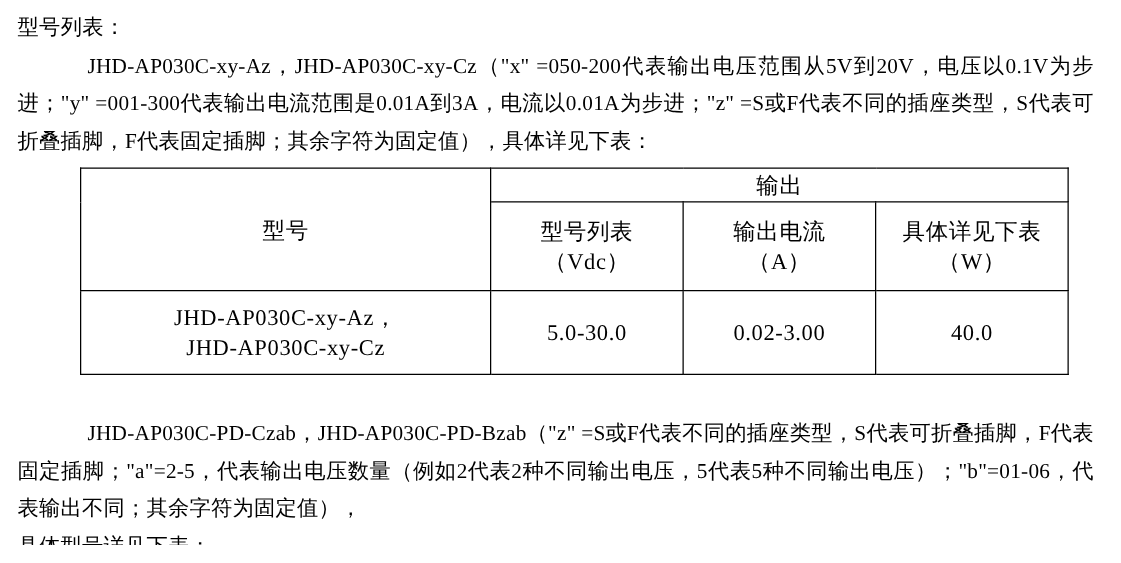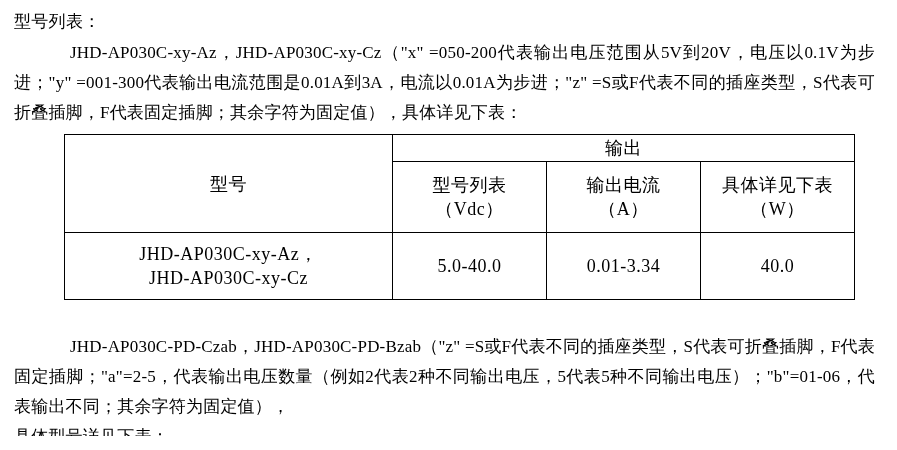--- a/index.html
+++ b/index.html
@@ -115,7 +115,7 @@
           <div>JHD-AP030C-xy-Az，</div>
           <div>JHD-AP030C-xy-Cz</div>
         </td>
-        <td class="cell-values">5.0-40.0</td>
+        <td class="cell-values">5.0-30.0</td>
         <td class="cell-values">0.01-3.34</td>
         <td class="cell-values">40.0</td>
       </tr>

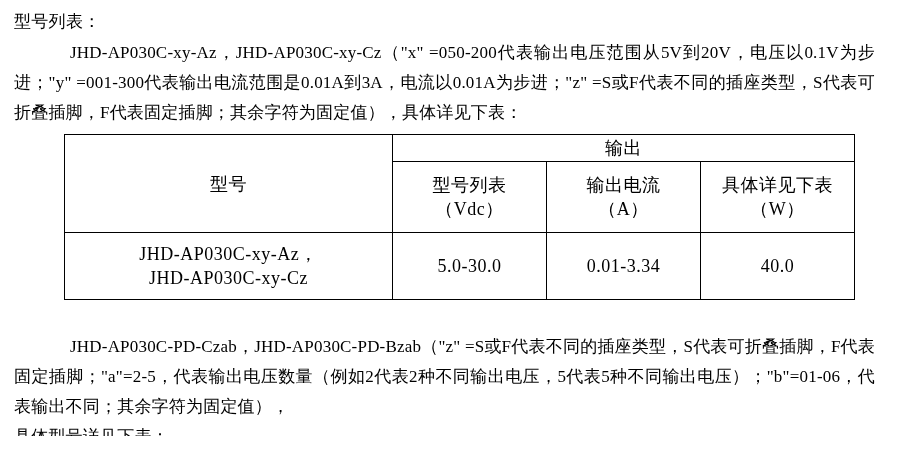--- a/index.html
+++ b/index.html
@@ -116,7 +116,7 @@
           <div>JHD-AP030C-xy-Cz</div>
         </td>
         <td class="cell-values">5.0-30.0</td>
-        <td class="cell-values">0.01-3.34</td>
+        <td class="cell-values">0.02-3.00</td>
         <td class="cell-values">40.0</td>
       </tr>
     </tbody>

